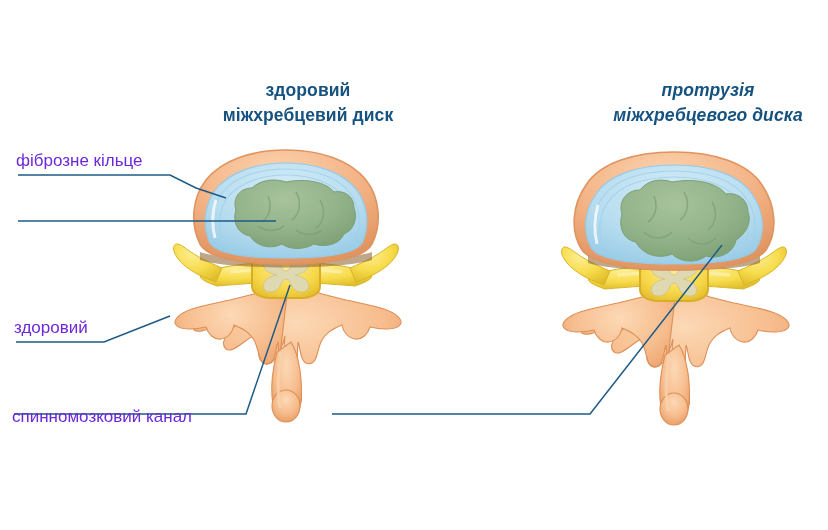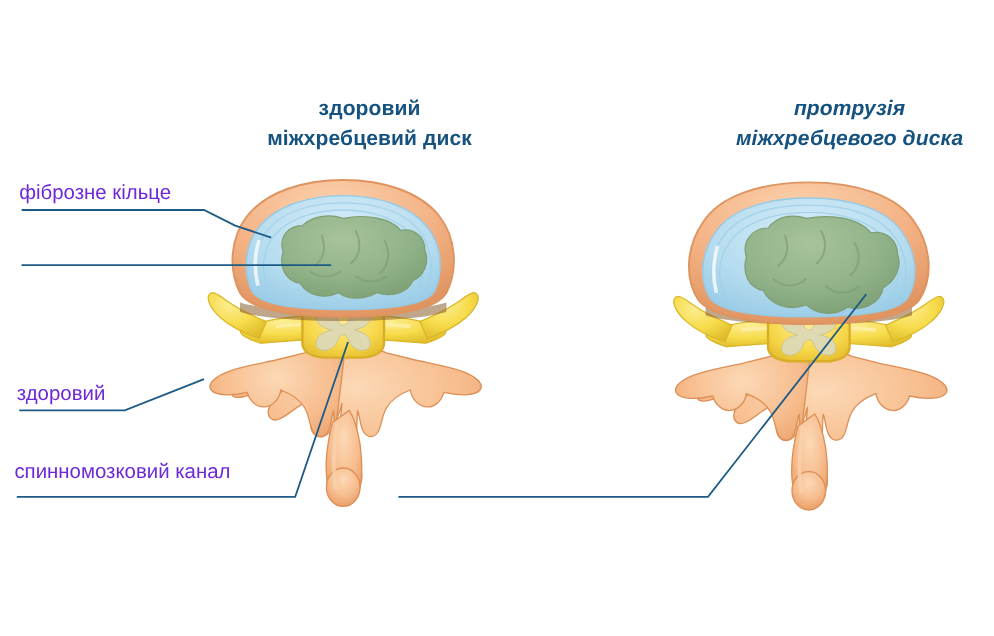--- a/index.html
+++ b/index.html
@@ -48,7 +48,7 @@
   #lab-annulus  { left: 16px;  top: 150px; }
   #lab-nucleus  { left: 16px;  top: 196px; }
   #lab-vertebra { left: 14px;  top: 317px; }
-  #lab-canal    { left: 12px;  top: 382px; }
+  #lab-canal    { left: 12px;  top: 406px; }
   #lab-compress { left: 330px; top: 390px; }
 </style>
 </head>

